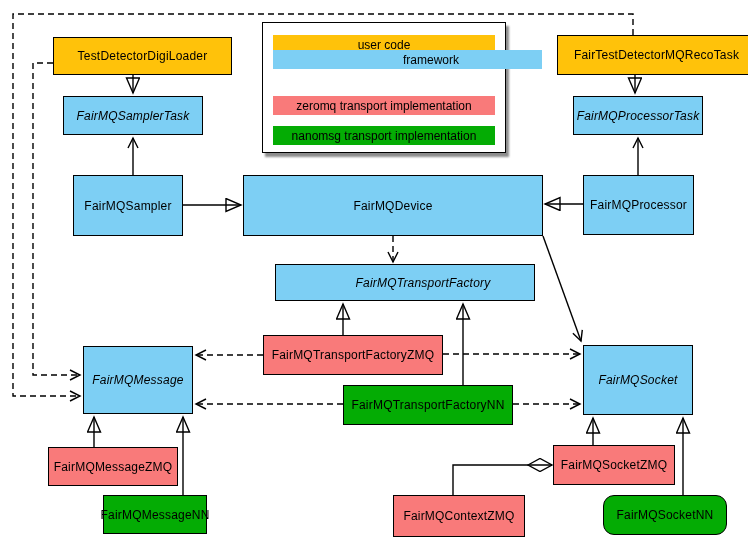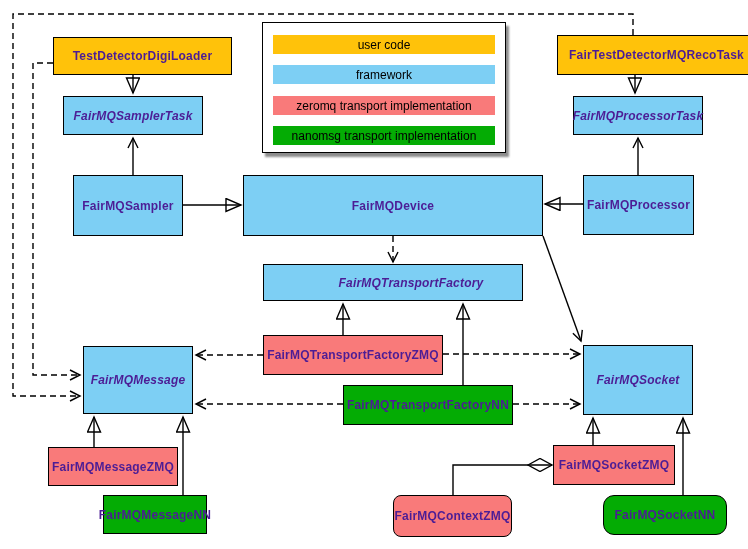--- a/index.html
+++ b/index.html
@@ -10,7 +10,7 @@
   .node{
     position:absolute;border:1.4px solid #000;box-sizing:border-box;
     display:flex;align-items:center;justify-content:center;
-    font-size:12px;font-weight:bold;color:#4c1d95;text-align:center;
+    font-size:12px;font-weight:normal;color:#000000;text-align:center;
     white-space:nowrap;letter-spacing:.2px;
   }
   .abstract{font-style:italic;}

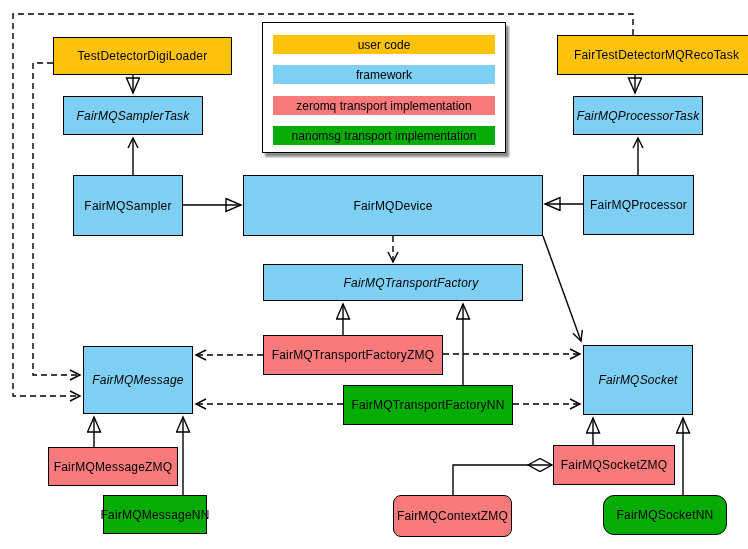--- a/index.html
+++ b/index.html
@@ -29,7 +29,7 @@
     display:flex;align-items:center;justify-content:center;
     font-size:12px;color:#000;white-space:nowrap;
   }
-  #legend .b0{top:12px;} #legend .b1{top:42px;} #legend .b2{top:73px;} #legend .b3{top:103px;}
+  #legend .b0{top:12px;} #legend .b1{top:27px;padding-left:47px;} #legend .b2{top:73px;} #legend .b3{top:103px;}
   svg#edges{position:absolute;left:0;top:0;pointer-events:none;}
   svg#edges path, svg#edges line, svg#edges polyline{stroke:#000;stroke-width:1.4;fill:none;}
   svg#edges .dash{stroke-dasharray:6 4;}

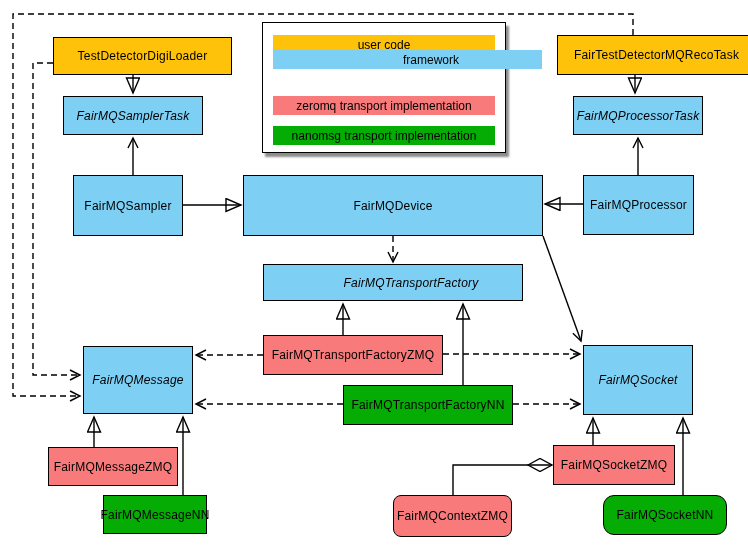--- a/index.html
+++ b/index.html
@@ -53,7 +53,7 @@
 
   <div class="node c-framework" style="left:583px;top:175px;width:111px;height:60px;">FairMQProcessor</div>
 
-  <div class="node c-framework abstract" style="left:263px;top:264px;width:260px;height:37px;padding-left:36px;">FairMQTransportFactory</div>
+  <div class="node c-framework abstract" style="left:275px;top:264px;width:260px;height:37px;padding-left:36px;">FairMQTransportFactory</div>
 
   <div class="node c-zeromq" style="left:263px;top:335px;width:180px;height:40px;">FairMQTransportFactoryZMQ</div>
 

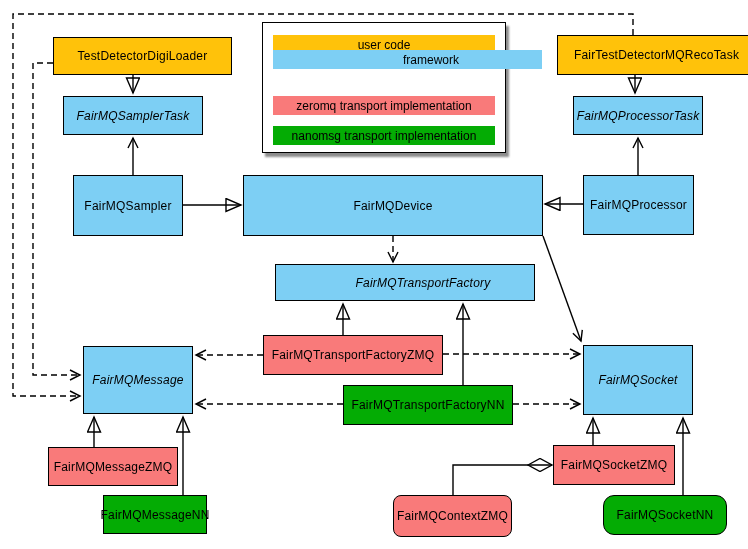--- a/index.html
+++ b/index.html
@@ -67,7 +67,7 @@
 
   <div class="node c-nanomsg" style="left:103px;top:495px;width:104px;height:39px;">FairMQMessageNN</div>
 
-  <div class="node c-zeromq" style="left:393px;top:495px;width:119px;height:42px;border-radius:8px;">FairMQContextZMQ</div>
+  <div class="node c-zeromq" style="left:393px;top:495px;width:132px;height:42px;">FairMQContextZMQ</div>
 
   <div class="node c-zeromq" style="left:553px;top:445px;width:122px;height:40px;">FairMQSocketZMQ</div>
 

